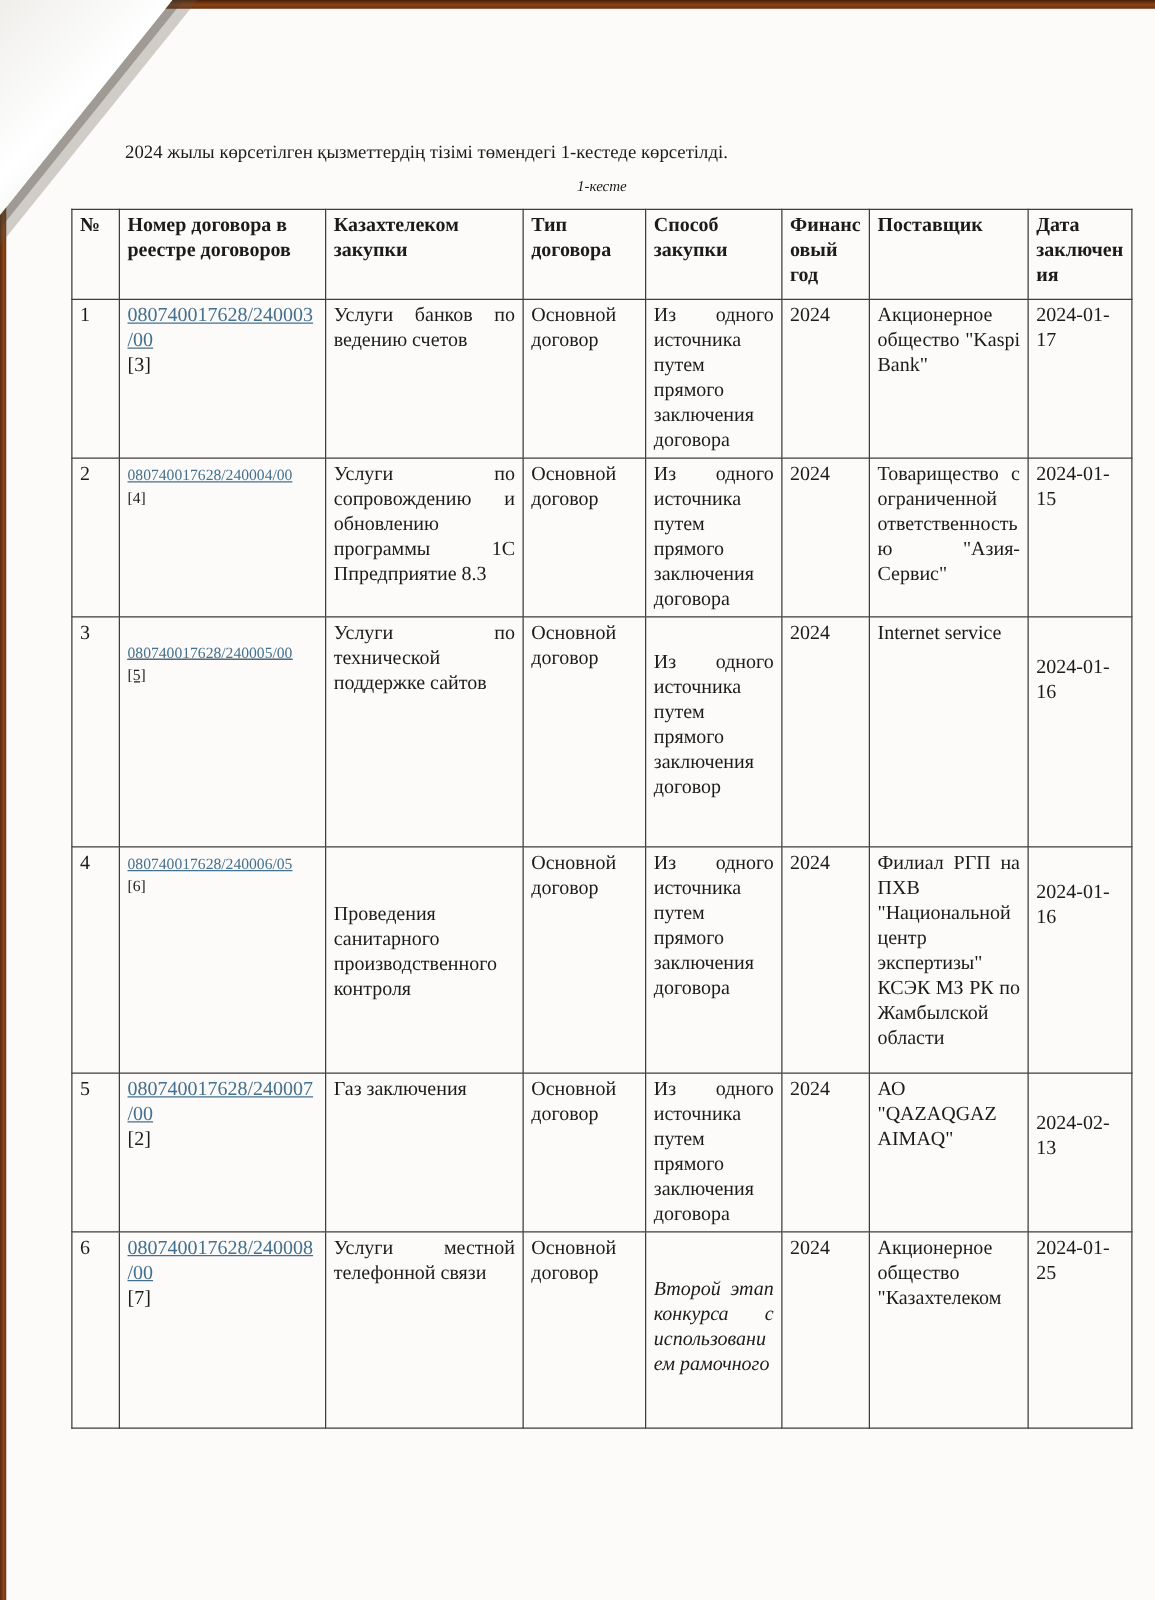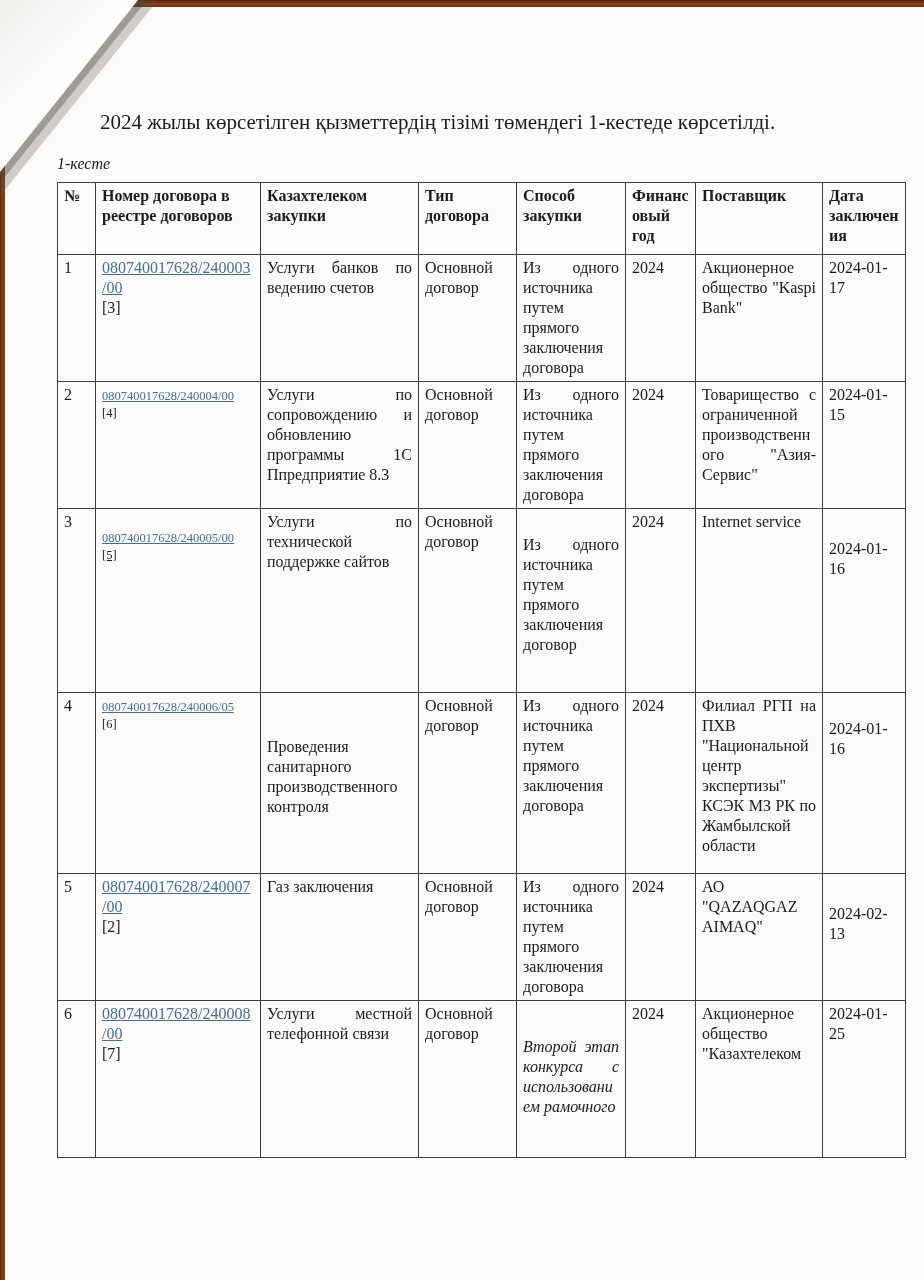--- a/index.html
+++ b/index.html
@@ -23,7 +23,7 @@
     clip-path:polygon(138px 0,147px 0,0 183px,0 172px);background:rgba(70,60,50,0.35);}
   
   .content{position:absolute;top:0;left:0;z-index:4;padding:110px 0 0 57px;}
-  .doc-title{margin:0 0 18px 0;padding-left:43px;font-size:21px;line-height:25px;}
+  .doc-title{margin:0 0 3px 0;padding-left:43px;font-size:15px;line-height:25px;}
   .table-caption{margin:0 0 7px 0;font-size:16px;font-style:italic;line-height:22px;}
   table.contracts{border-collapse:collapse;table-layout:fixed;width:848px;
     font-size:16px;line-height:20px;}

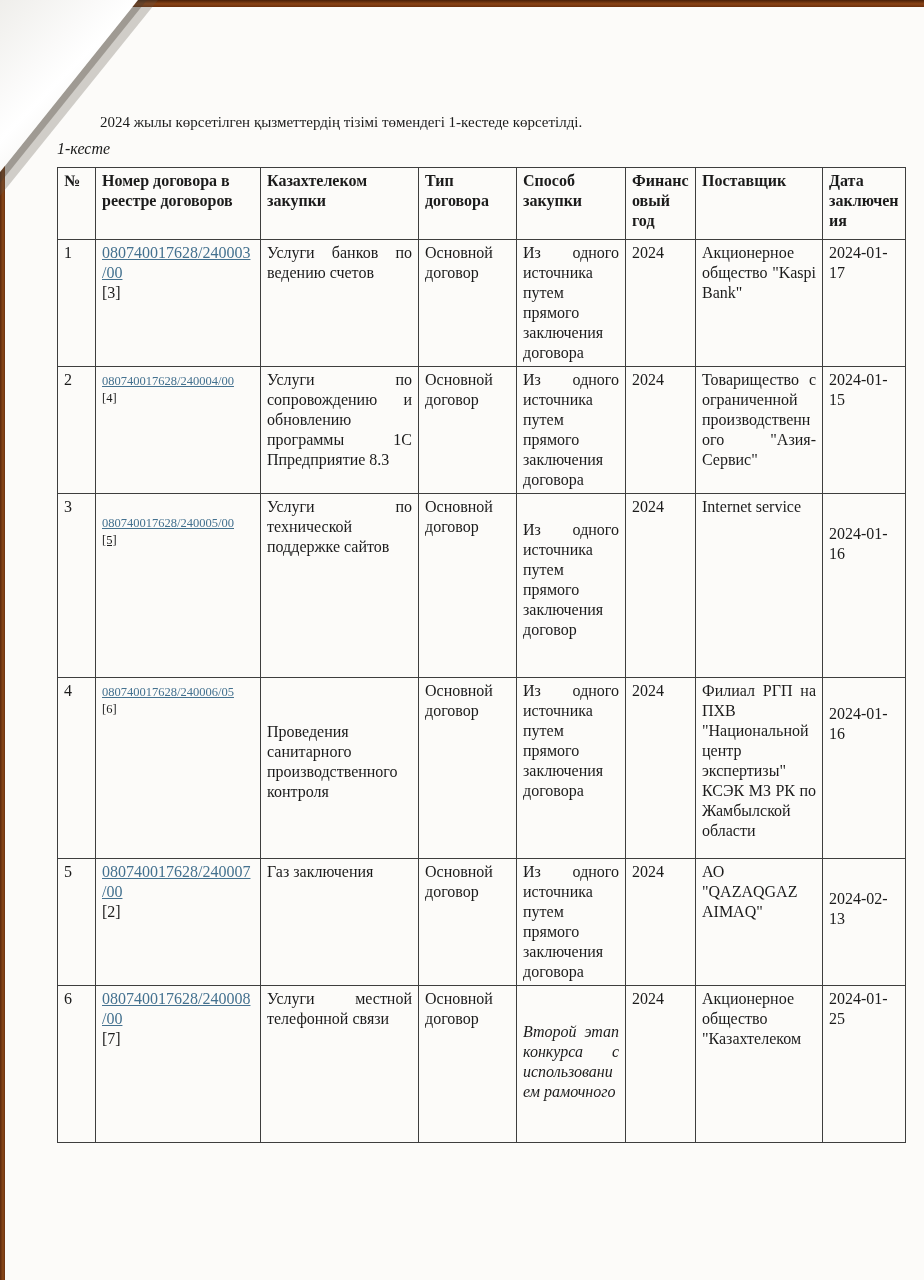--- a/index.html
+++ b/index.html
@@ -24,7 +24,7 @@
   
   .content{position:absolute;top:0;left:0;z-index:4;padding:110px 0 0 57px;}
   .doc-title{margin:0 0 3px 0;padding-left:43px;font-size:15px;line-height:25px;}
-  .table-caption{margin:0 0 7px 0;font-size:16px;font-style:italic;line-height:22px;}
+  .table-caption{margin:0 0 7px 0;font-size:12px;font-style:italic;line-height:22px;text-align:center;}
   table.contracts{border-collapse:collapse;table-layout:fixed;width:848px;
     font-size:16px;line-height:20px;}
   td,th{border:1px solid #3e3e3e;vertical-align:top;padding:3px 6px;

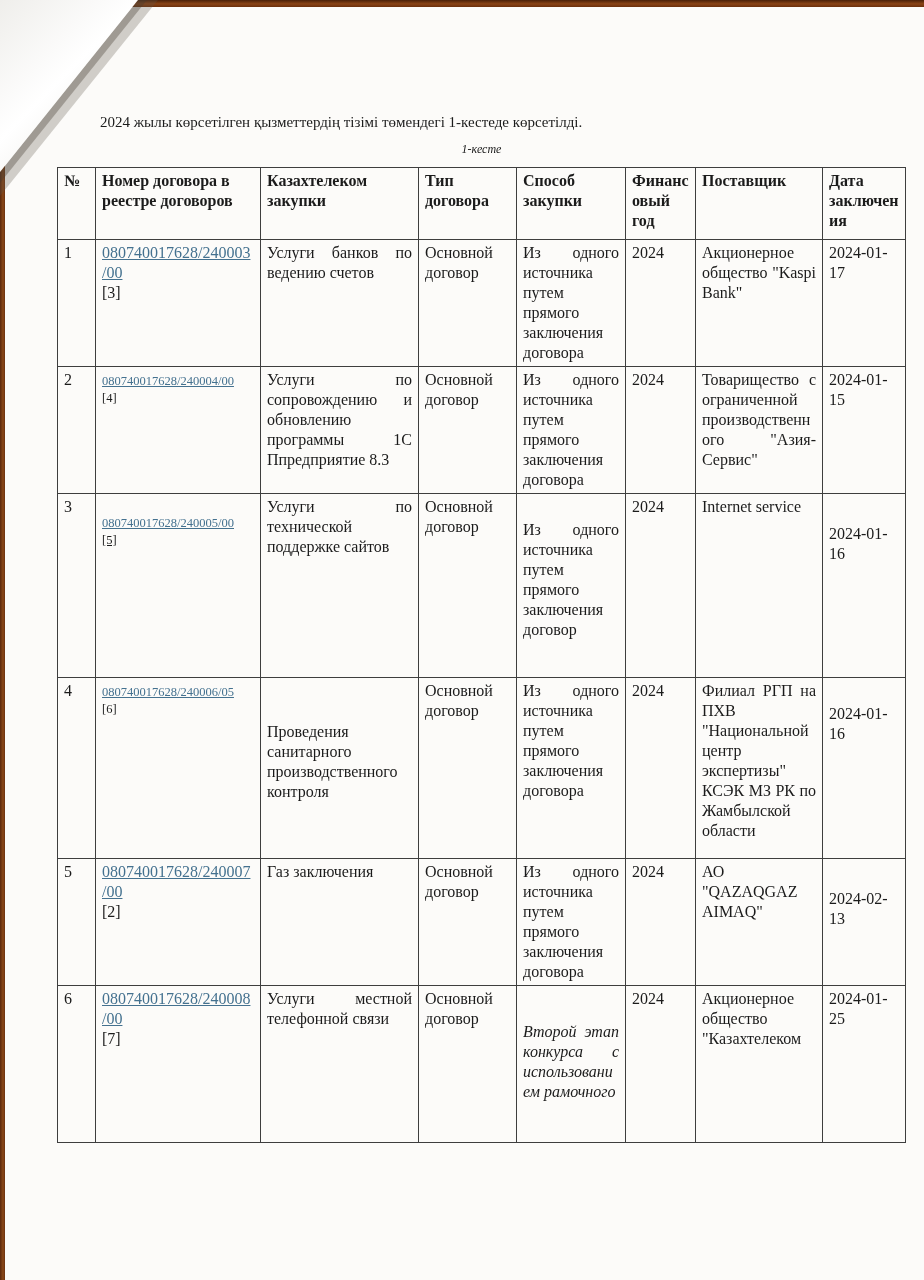--- a/index.html
+++ b/index.html
@@ -99,7 +99,7 @@
       <td>Основной договор</td>
       <td class="col-method">Из одного источника путем прямого заключения договора</td>
       <td>2024</td>
-      <td class="col-supplier">Товарищество с ограниченной производственного "Азия-Сервис"</td>
+      <td class="col-supplier">Товарищество с ограниченной ответственностью "Азия-Сервис"</td>
       <td>2024-01-15</td>
     </tr>
 

